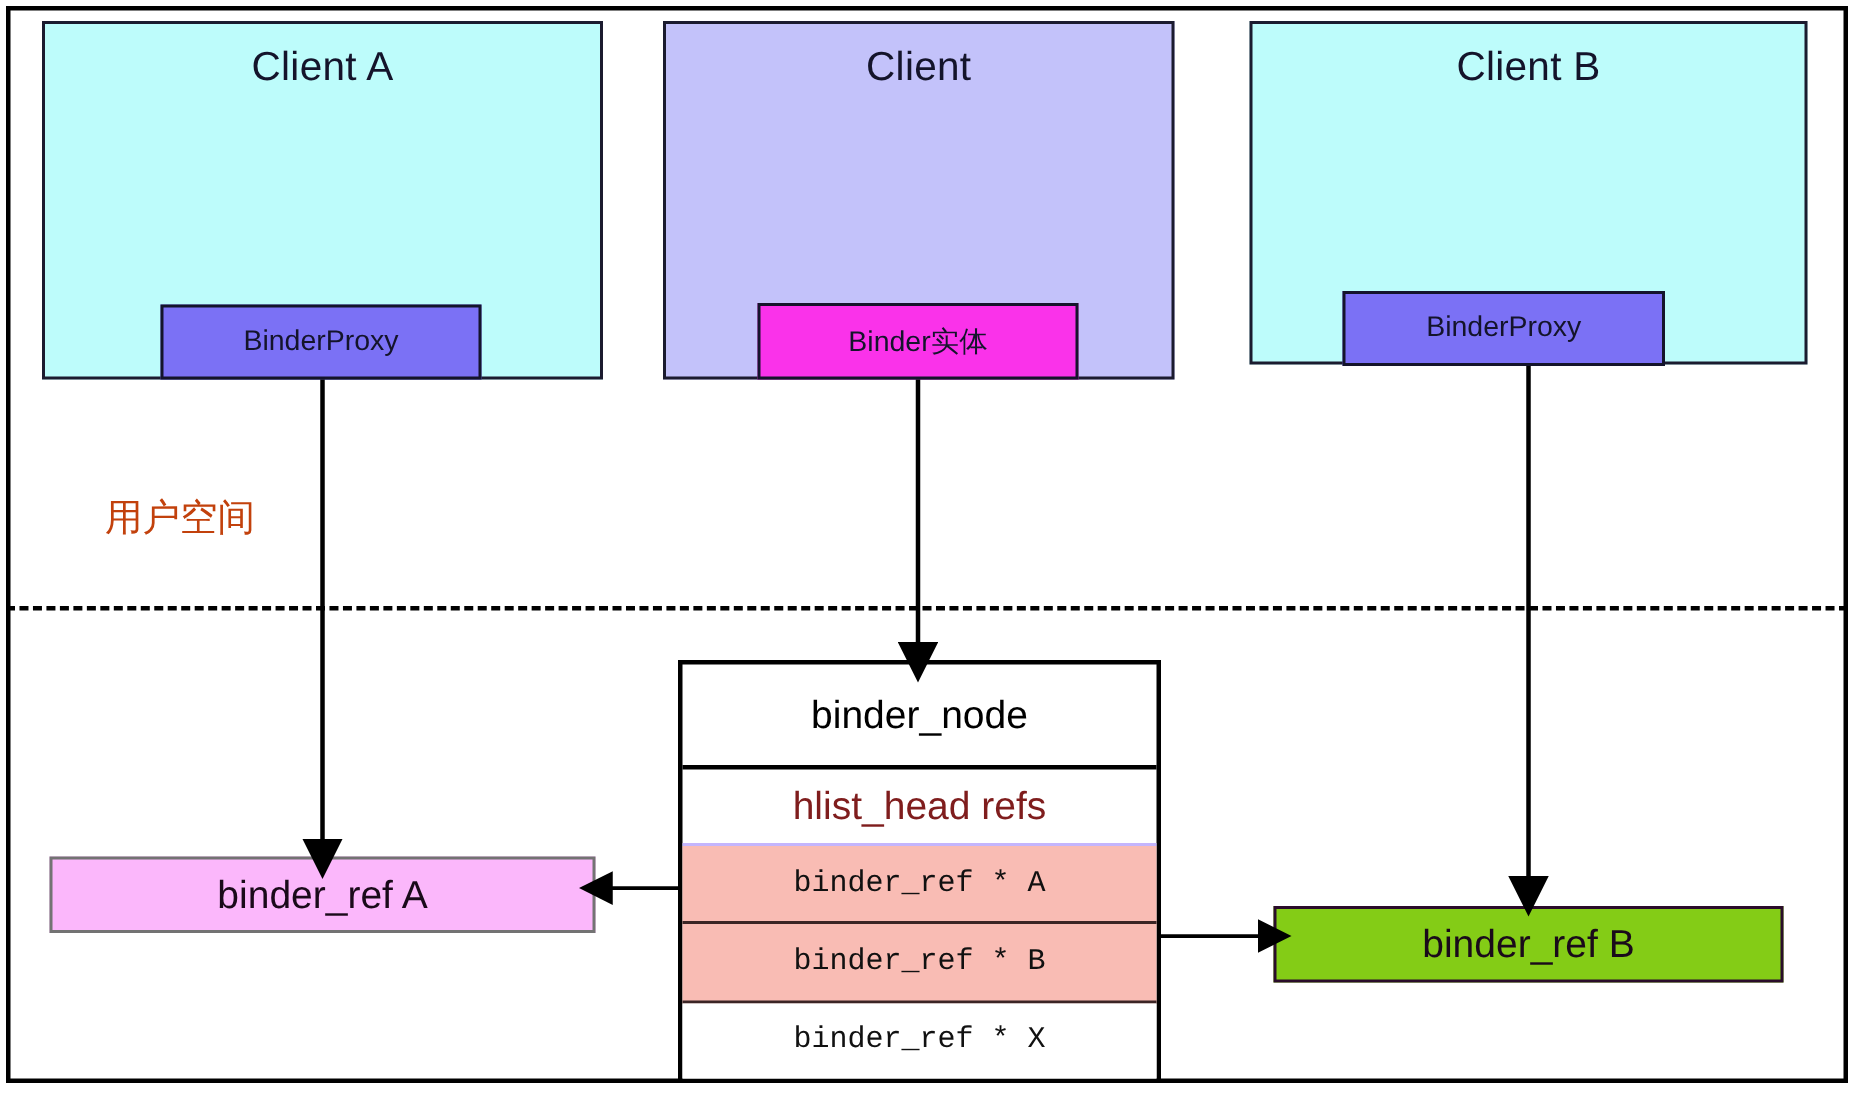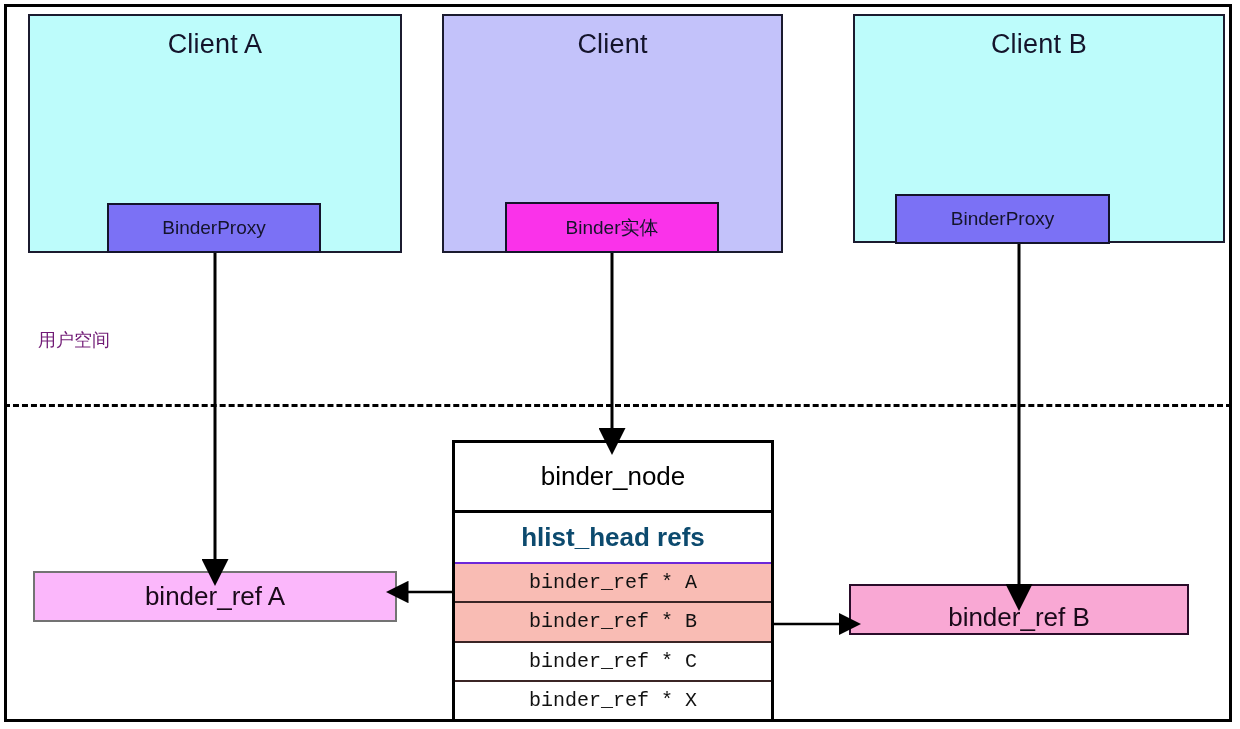--- a/index.html
+++ b/index.html
@@ -65,7 +65,6 @@
   #client-b-box {
     left: 833px; top: 14px; width: 372px; height: 229px;
     background: #bdfcfb;
-    margin-left: 20px;
   }
   #binder-proxy-a {
     left: 107px; top: 203px; width: 214px; height: 50px;

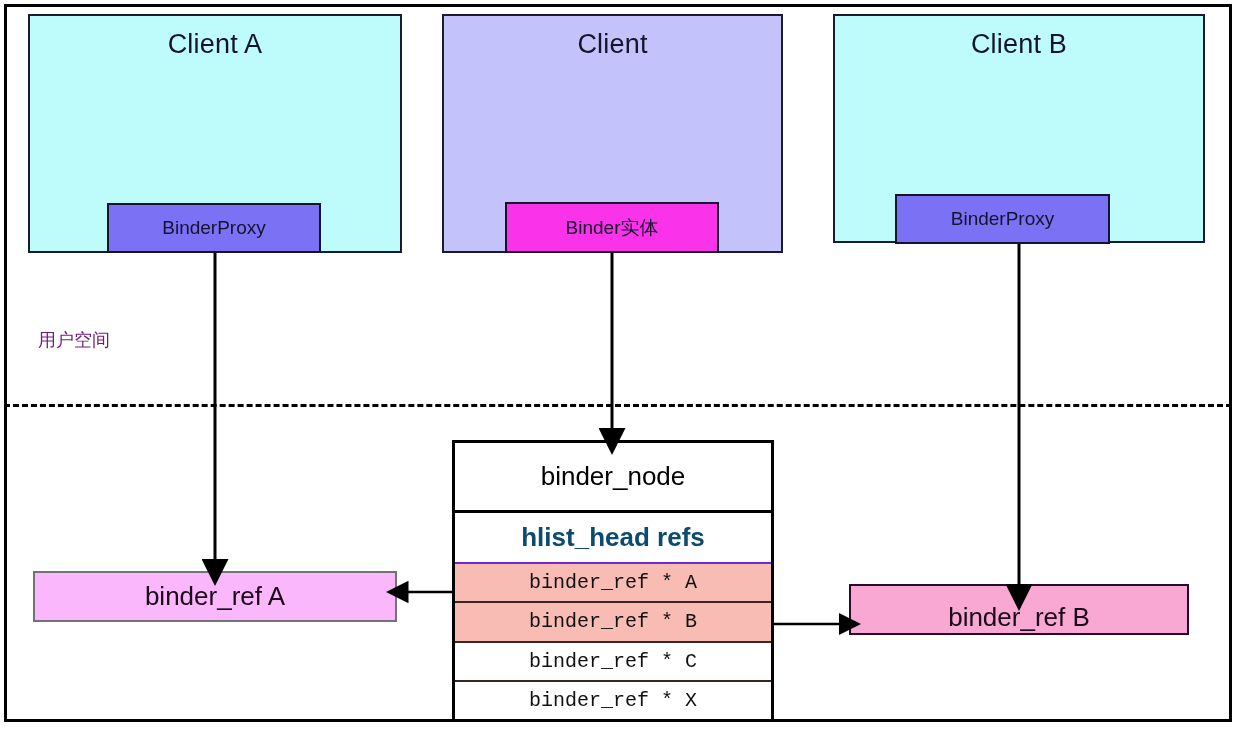--- a/index.html
+++ b/index.html
@@ -82,9 +82,10 @@
   
   .space-label {
     position: absolute;
-    font-size: 18px;
-    color: #701a75;
+    font-size: 25px;
+    color: #c2410c;
     white-space: nowrap;
+    margin-left: 32px;
   }
   #user-space-label { left: 38px; top: 328px; }
   #kernel-space-label { left: 40px; top: 495px; }

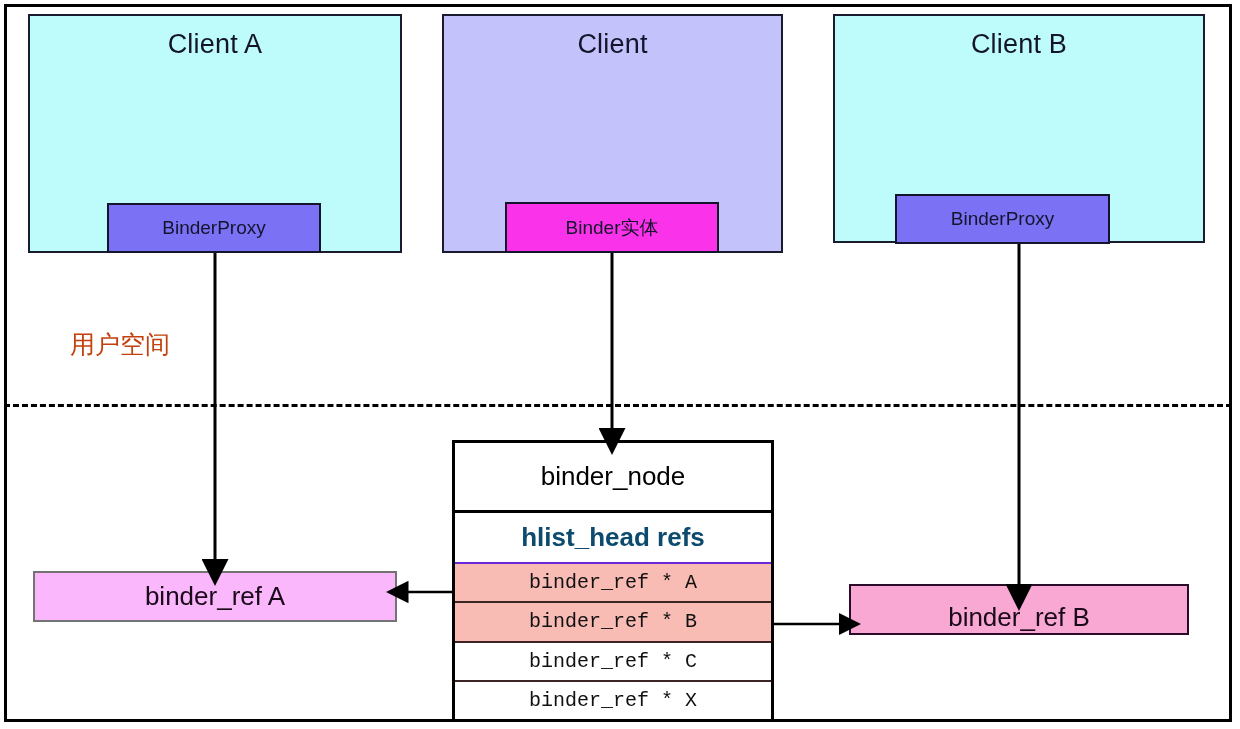--- a/index.html
+++ b/index.html
@@ -125,9 +125,8 @@
     align-items: center;
     justify-content: center;
     font-size: 26px;
-    color: #0c4a6e;
-    border-bottom: 2px solid #6d28d9;
-    font-weight: bold;
+    color: #7f1d1d;
+    border-bottom: 2px solid #c4b5fd;
   }
   .ref-row {
     flex: 1 1 0;

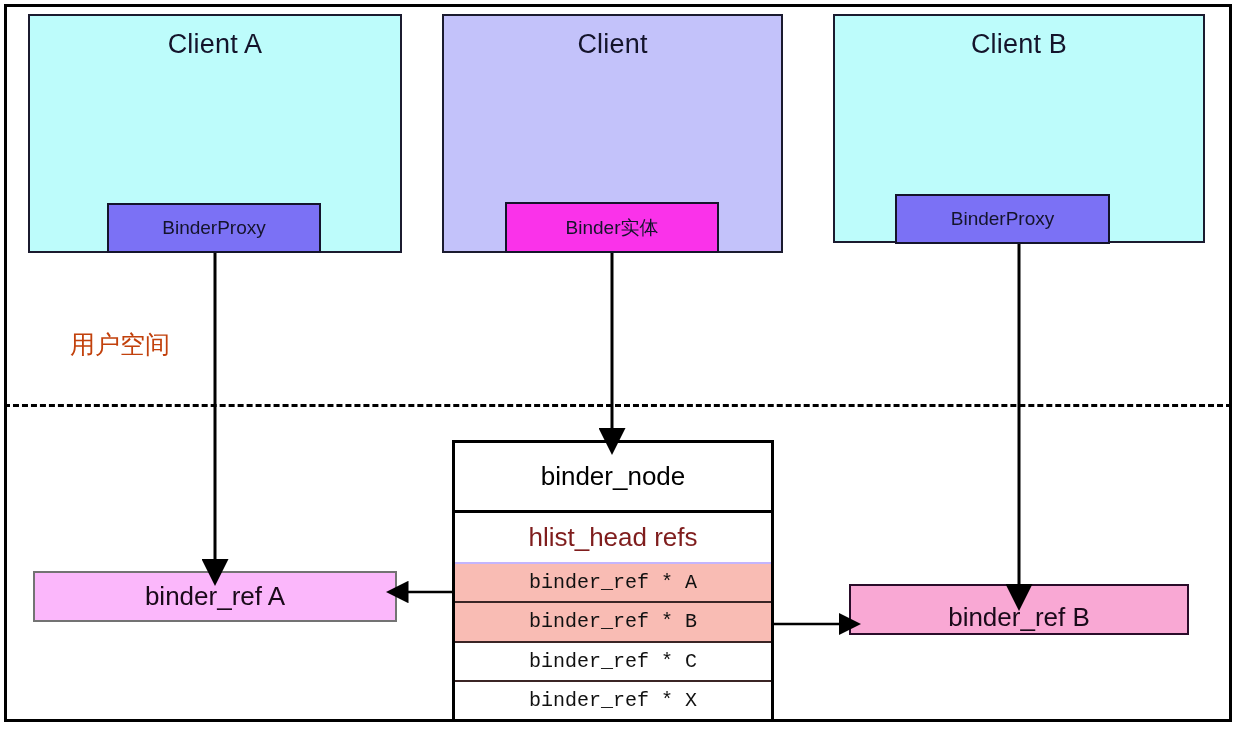--- a/index.html
+++ b/index.html
@@ -154,11 +154,11 @@
   }
   #binder-ref-b {
     position: absolute;
-    left: 849px; top: 584px; width: 340px; height: 51px;
+    left: 849px; top: 604px; width: 340px; height: 51px;
     box-sizing: border-box;
     border: 2px solid #2a0c2a;
-    background: #f9a8d4;
-    display: flex; align-items: flex-end; justify-content: center;
+    background: #84cc16;
+    display: flex; align-items: center; justify-content: center;
     font-size: 26px; color: #1a0a1a;
   }
   svg.overlay {

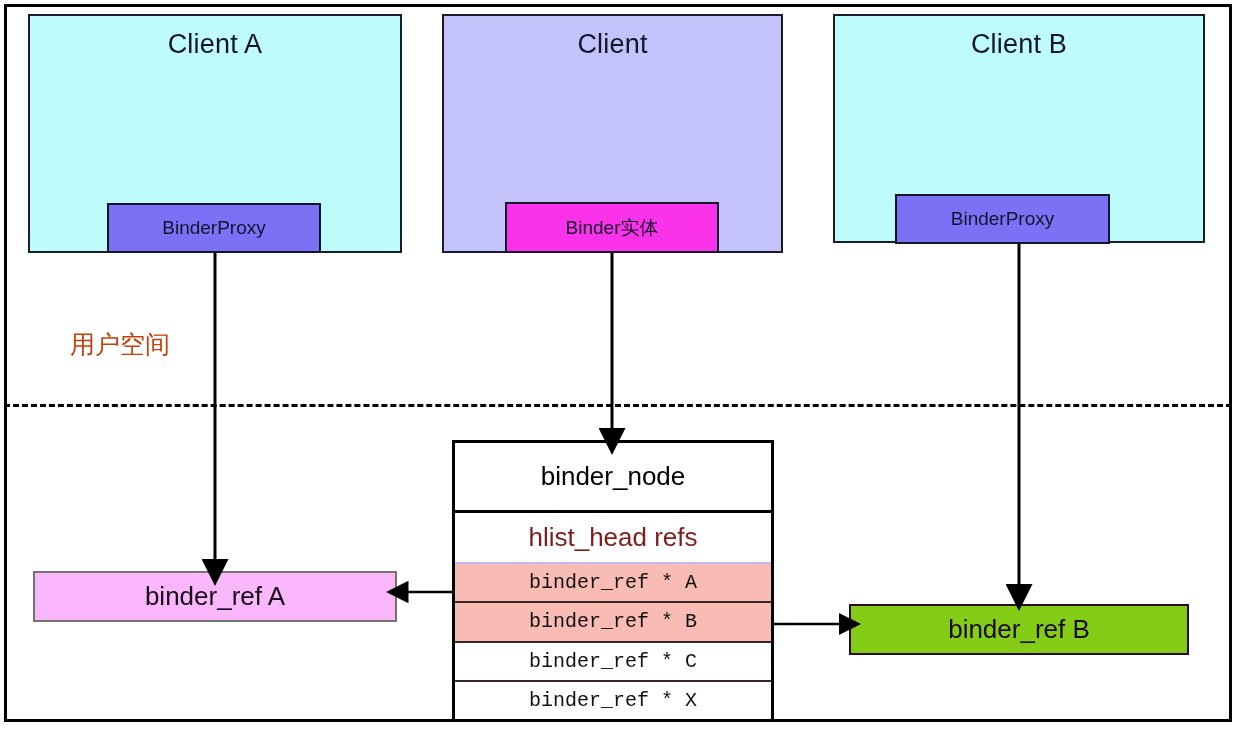--- a/index.html
+++ b/index.html
@@ -205,7 +205,6 @@
     <div class="node-sub">hlist_head refs</div>
     <div class="ref-row hl">binder_ref * A</div>
     <div class="ref-row hl">binder_ref * B</div>
-    <div class="ref-row">binder_ref * C</div>
     <div class="ref-row">binder_ref * X</div>
   </div>
 

